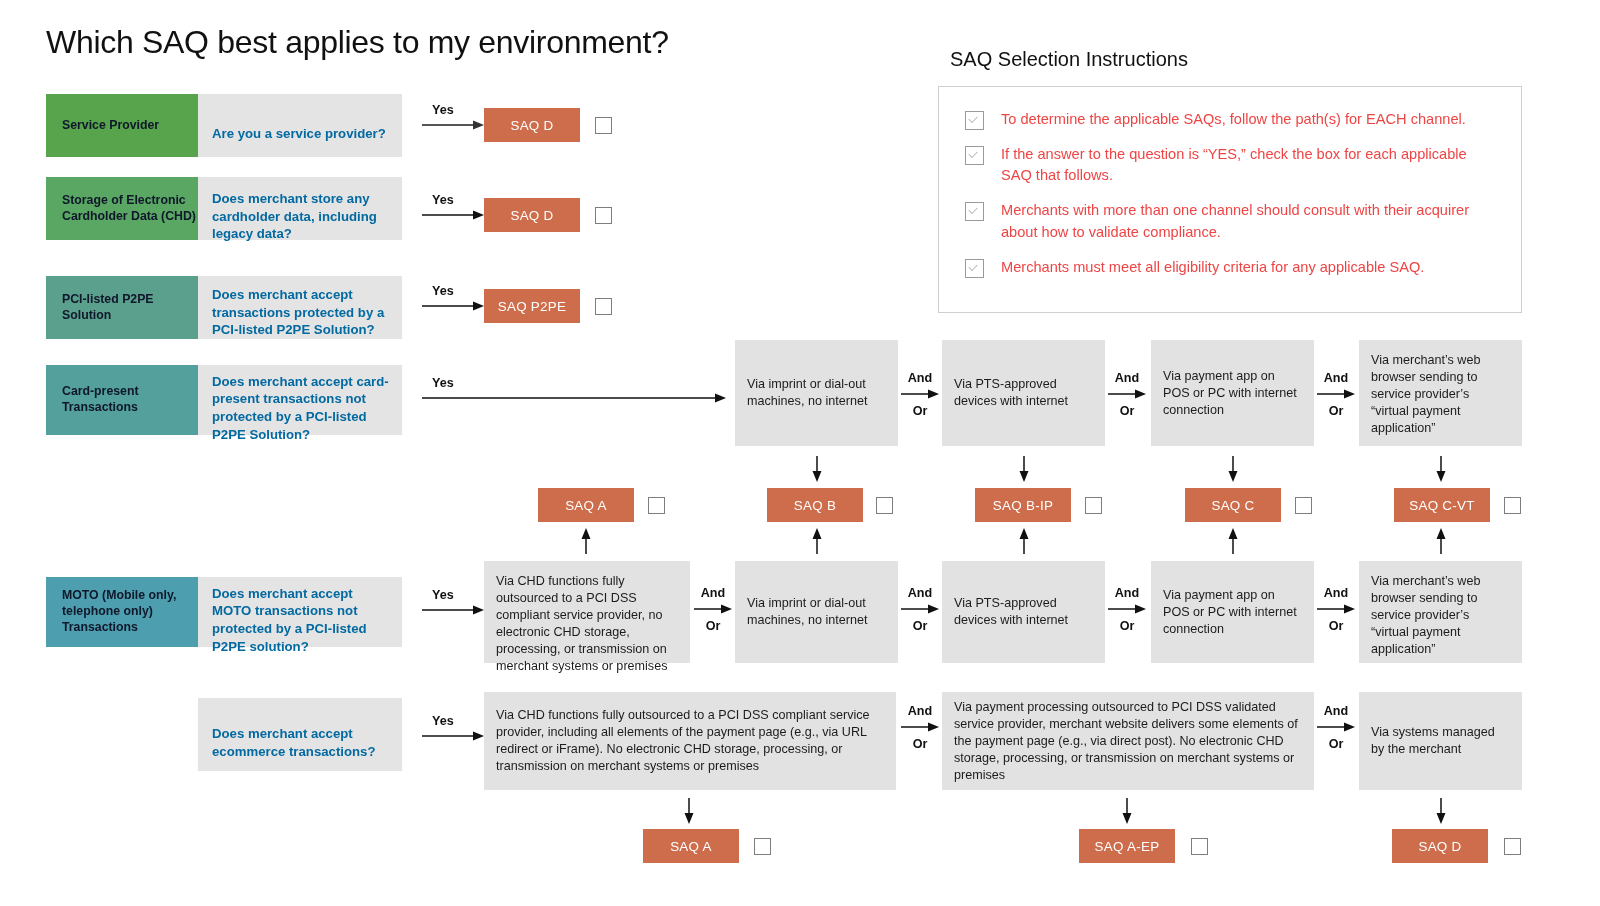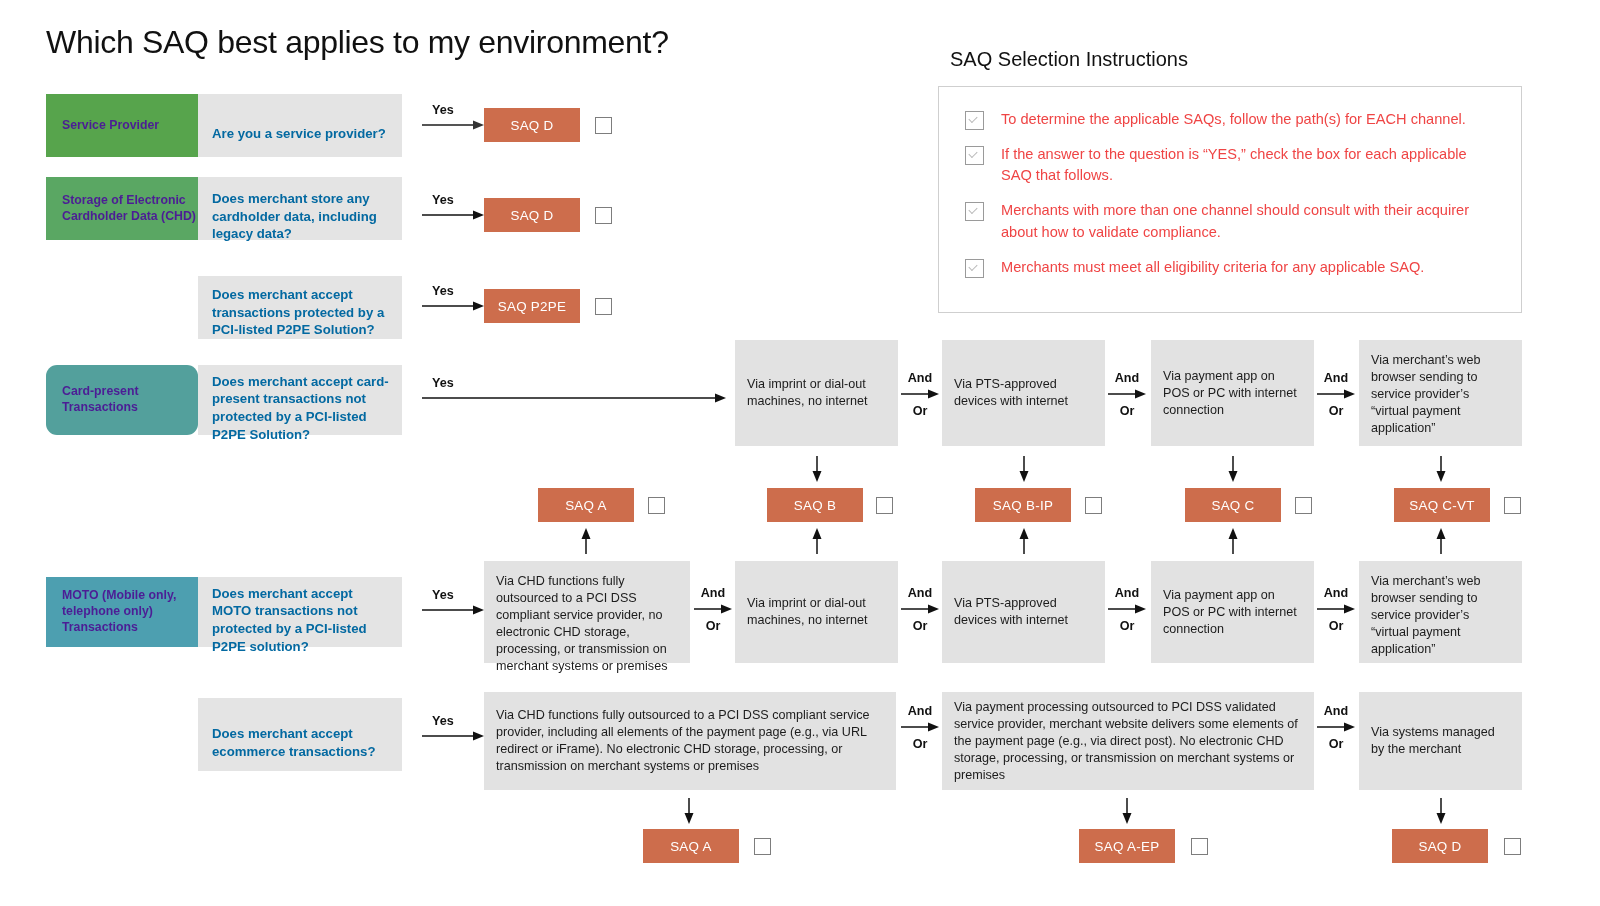--- a/index.html
+++ b/index.html
@@ -50,7 +50,7 @@
   
   .row-label{
     width:152px;
-    color:#4c1d95;font-weight:bold;font-size:12.3px;line-height:1.28;
+    color:#0f172a;font-weight:bold;font-size:12.3px;line-height:1.28;
     display:flex;align-items:center;
     padding:0 0 0 16px;
   }

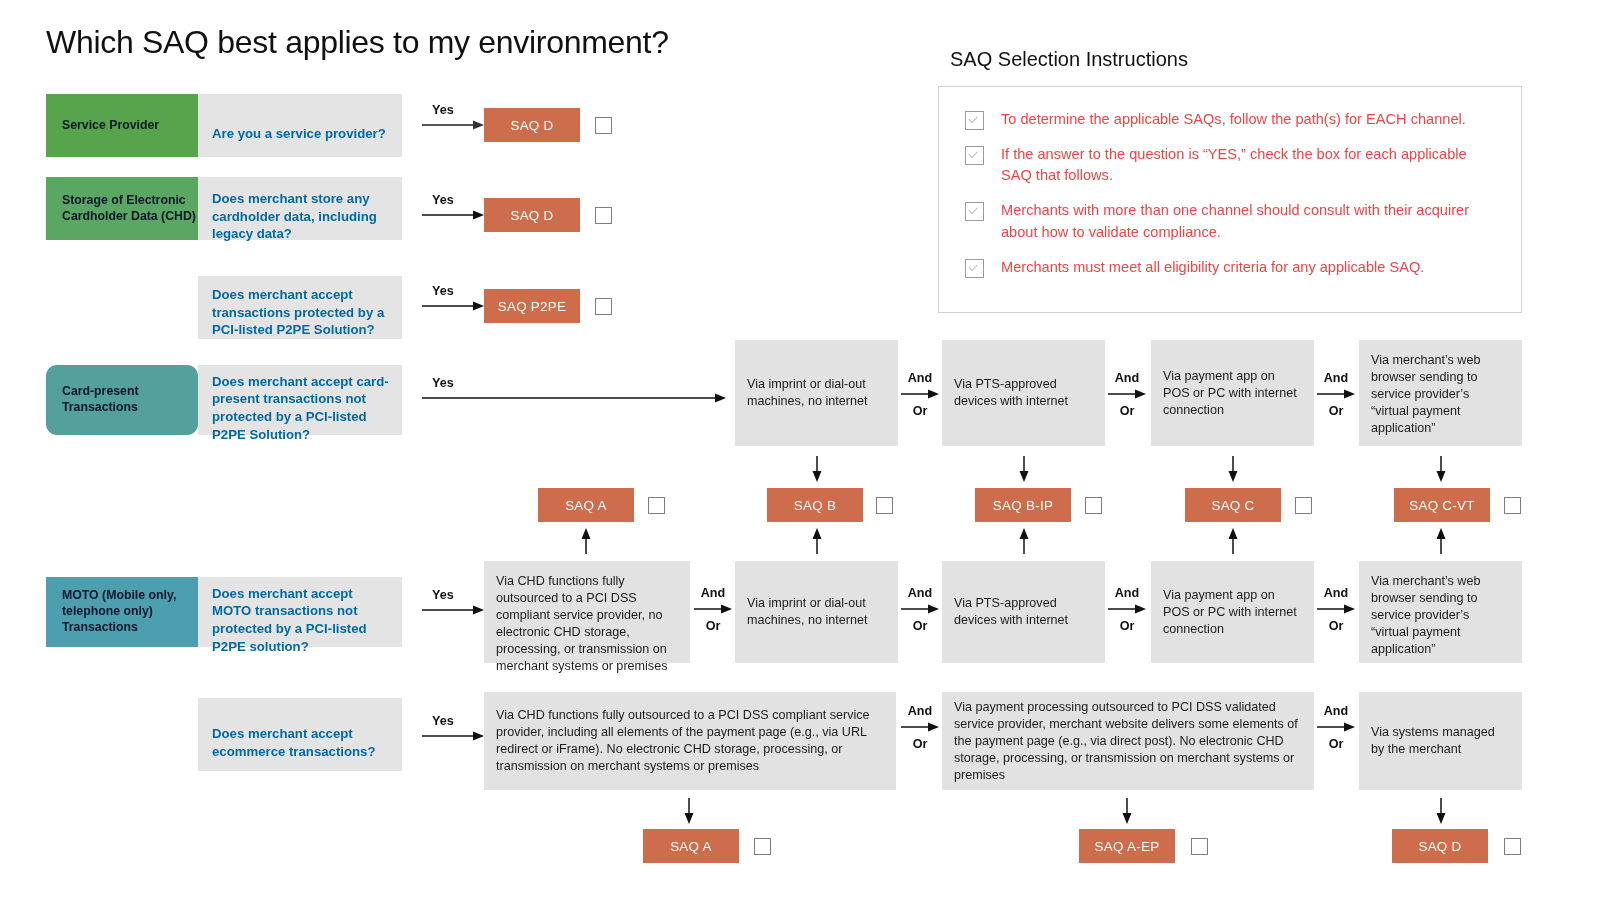--- a/index.html
+++ b/index.html
@@ -160,6 +160,9 @@
   </div>
   <div class="abs saq-chk" style="left:595px;top:207px;"></div>
 
+  <div class="abs row-label" style="left:46px;top:276px;height:63px;background:#5ba08c;">
+    <span>PCI-listed P2PE Solution</span>
+  </div>
   <div class="abs row-question" style="left:198px;top:276px;height:63px;align-items:flex-end;">
     <span>Does merchant accept transactions protected by a PCI-listed P2PE Solution?</span>
   </div>

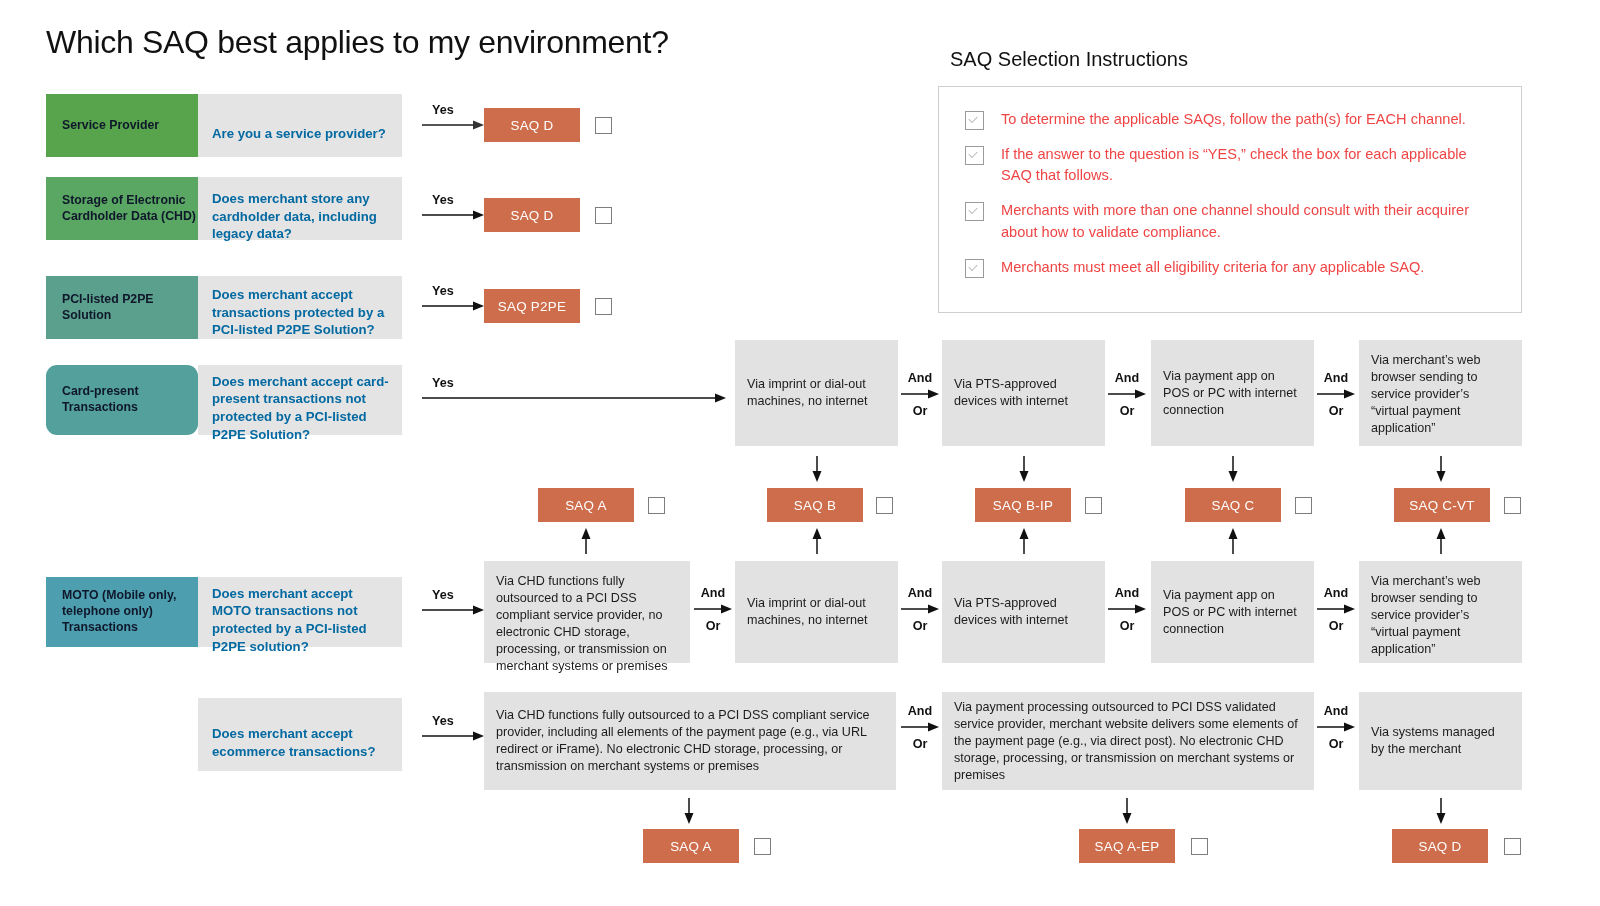--- a/index.html
+++ b/index.html
@@ -178,7 +178,7 @@
   </div>
   <div class="abs saq-chk" style="left:595px;top:298px;"></div>
 
-  <div class="abs row-label" style="left:46px;top:365px;height:70px;background:#53a09c;border-radius:11px;">
+  <div class="abs row-label" style="left:46px;top:365px;height:70px;background:#53a09c;">
     <span>Card-present Transactions</span>
   </div>
   <div class="abs row-question" style="left:198px;top:365px;height:70px;">

